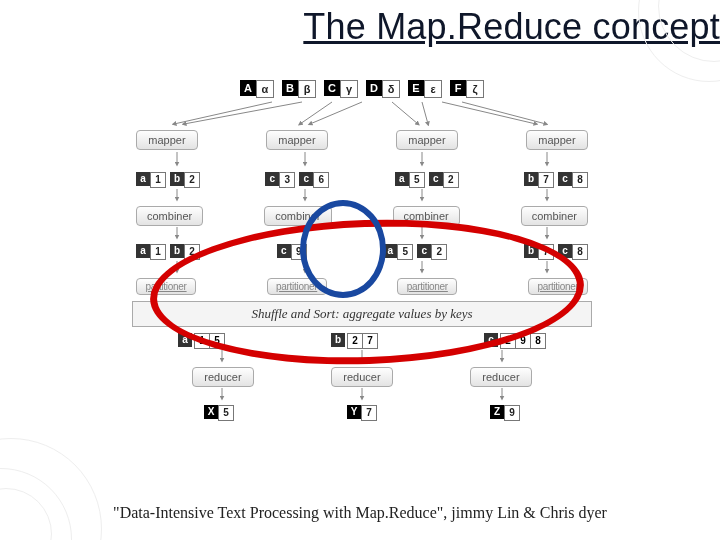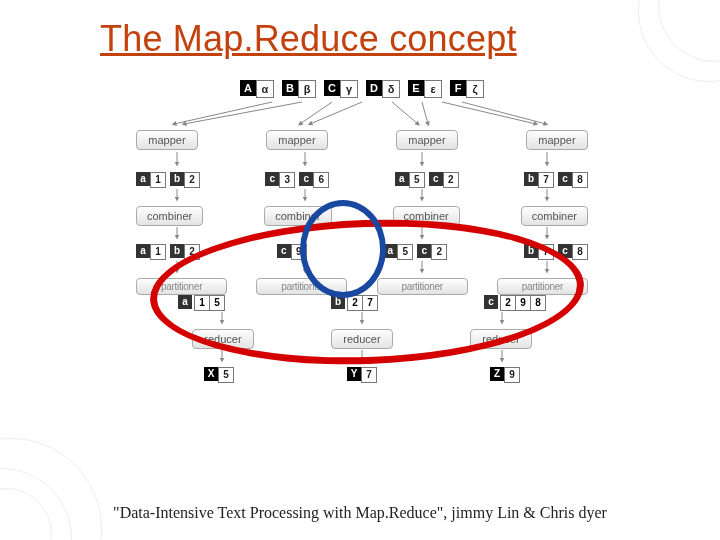--- a/index.html
+++ b/index.html
@@ -26,11 +26,12 @@
   .title {
     font-family: Helvetica, Arial, sans-serif;
     font-size: 36px;
-    color: #c2410c;
+    color: #0f172a;
     text-decoration: underline;
     margin-left: 100px;
-    margin-top: 18px;
+    margin-top: 6px;
     letter-spacing: 0.2px;
+    text-align: right;
   }
   .diagram-wrap {
     position: absolute;

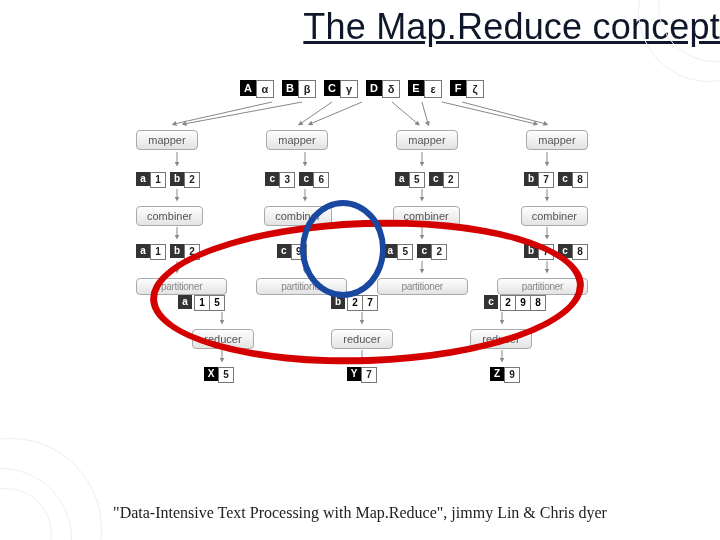--- a/index.html
+++ b/index.html
@@ -67,7 +67,7 @@
     min-width:62px; box-sizing:border-box;
     color:#555;
   }
-  .node.small { font-size:10px; letter-spacing:-0.3px; min-width:60px; padding:2px 24px; color:#888;}
+  .node.small { font-size:10px; letter-spacing:-0.3px; min-width:60px; padding:2px 8px; color:#888;text-decoration:underline;}
 
   .shufflebox {
     border:1px solid #aaa;

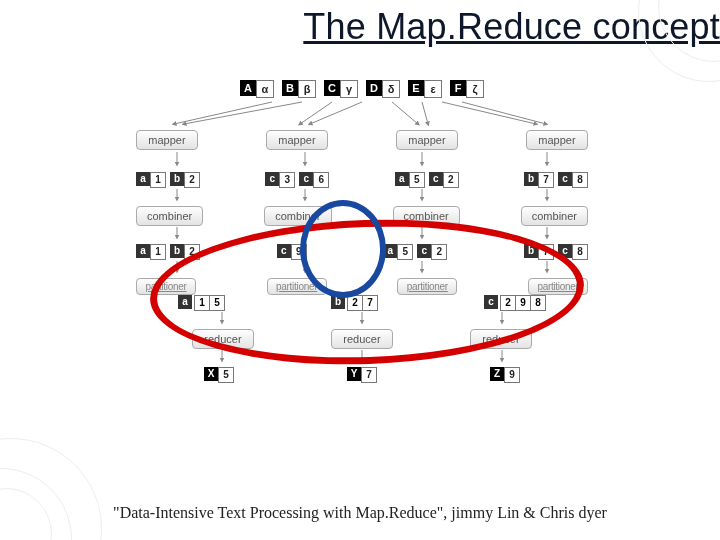--- a/index.html
+++ b/index.html
@@ -309,6 +309,7 @@
   </div>
 
   
+  <div class="shufflebox">Shuffle and Sort: aggregate values by keys</div>
 
   
   <div class="row kv3">

